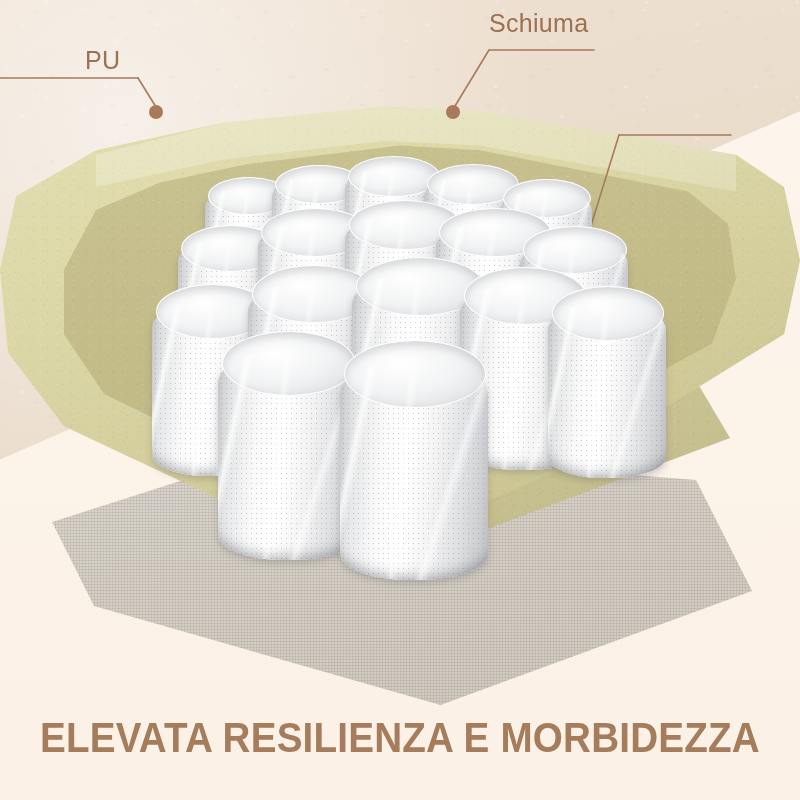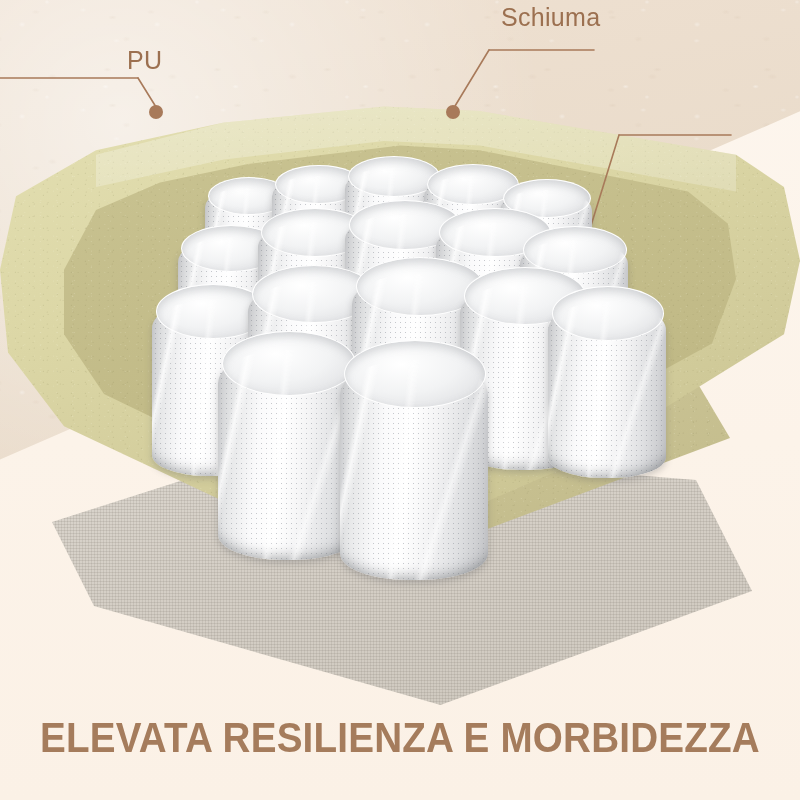--- a/index.html
+++ b/index.html
@@ -204,7 +204,7 @@
     white-space: pre-line;
   }
   #callout-pu     { left: 85px;  top: 46px; margin-left: 42px; }
-  #callout-foam   { left: 489px; top: 3px; margin-left: 12px; }
+  #callout-foam   { left: 489px; top: 9px; }
   #callout-spring { left: 620px; top: 50px; }
 
   

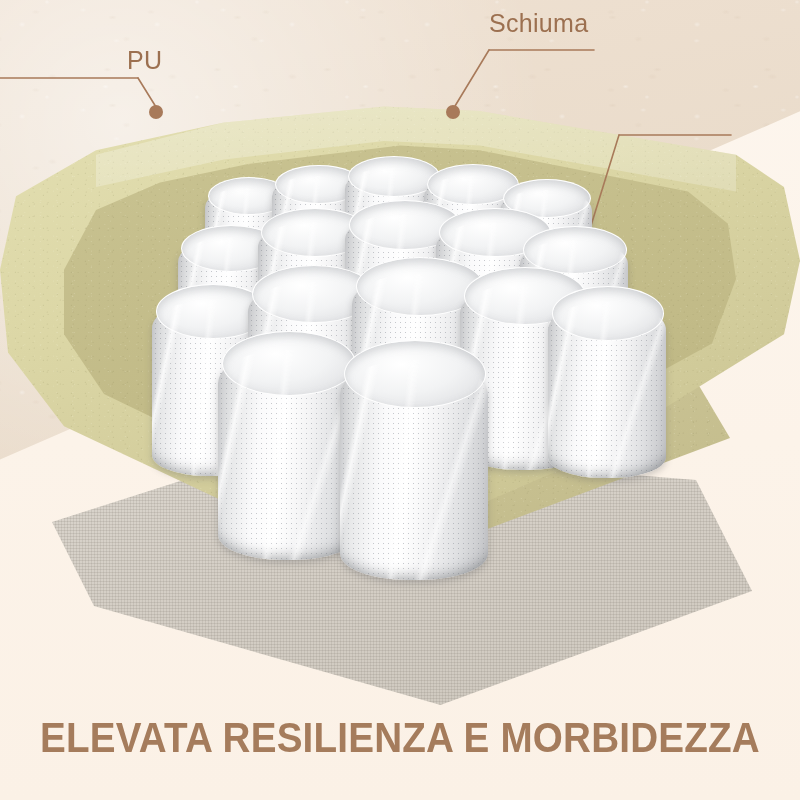--- a/index.html
+++ b/index.html
@@ -203,7 +203,7 @@
     line-height: 1.16;
     white-space: pre-line;
   }
-  #callout-pu     { left: 85px;  top: 46px; margin-left: 42px; }
+  #callout-pu     { left: 85px;  top: 46px; }
   #callout-foam   { left: 489px; top: 9px; }
   #callout-spring { left: 620px; top: 50px; }
 

